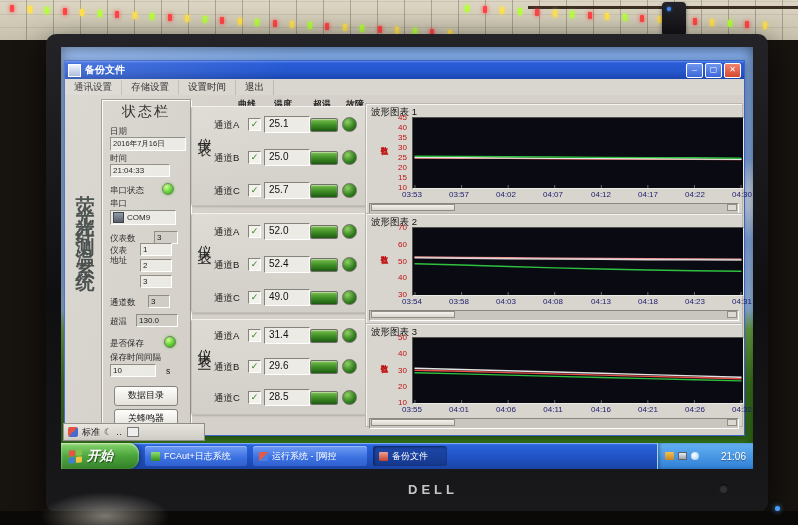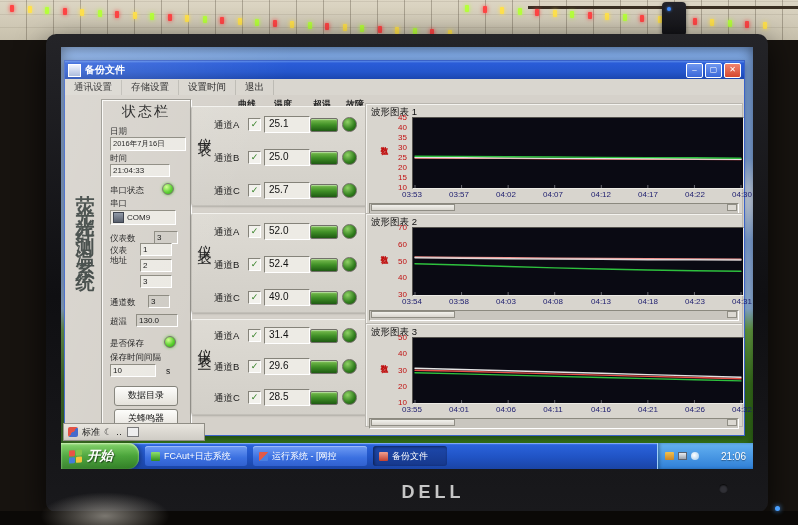--- a/index.html
+++ b/index.html
@@ -20,7 +20,7 @@
 
   
   .monitor{position:absolute;left:46px;top:34px;width:722px;height:478px;background:linear-gradient(180deg,#242428,#0f0f12 55%,#19191c);border-radius:10px;box-shadow:0 10px 30px rgba(0,0,0,.75);}
-  .brand{position:absolute;left:16px;right:0;top:448px;text-align:center;color:#c6c6c6;font-size:18px;font-weight:bold;letter-spacing:4px;padding-left:36px;}
+  .brand{position:absolute;left:16px;right:0;top:448px;text-align:center;color:#c6c6c6;font-size:13px;font-weight:bold;letter-spacing:4px;padding-left:36px;}
   .power{position:absolute;right:40px;top:450px;width:9px;height:9px;border-radius:50%;background:#303036;box-shadow:inset 0 1px 2px #000;}
 
   

